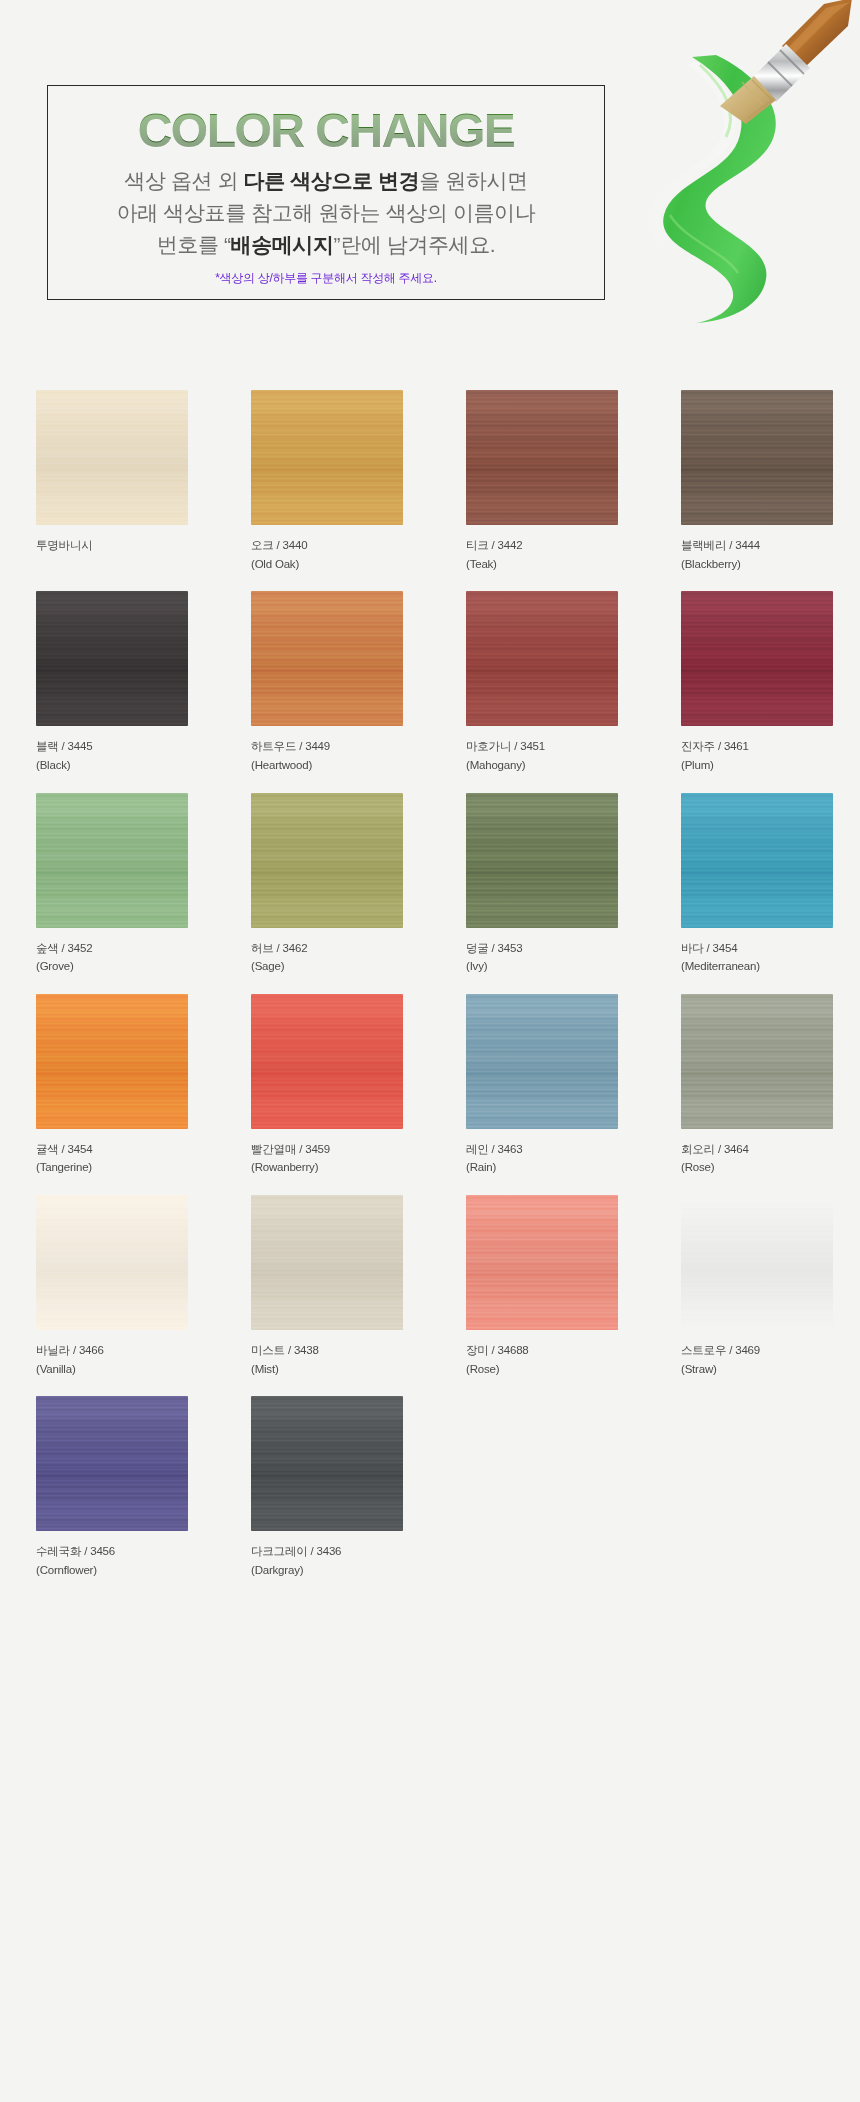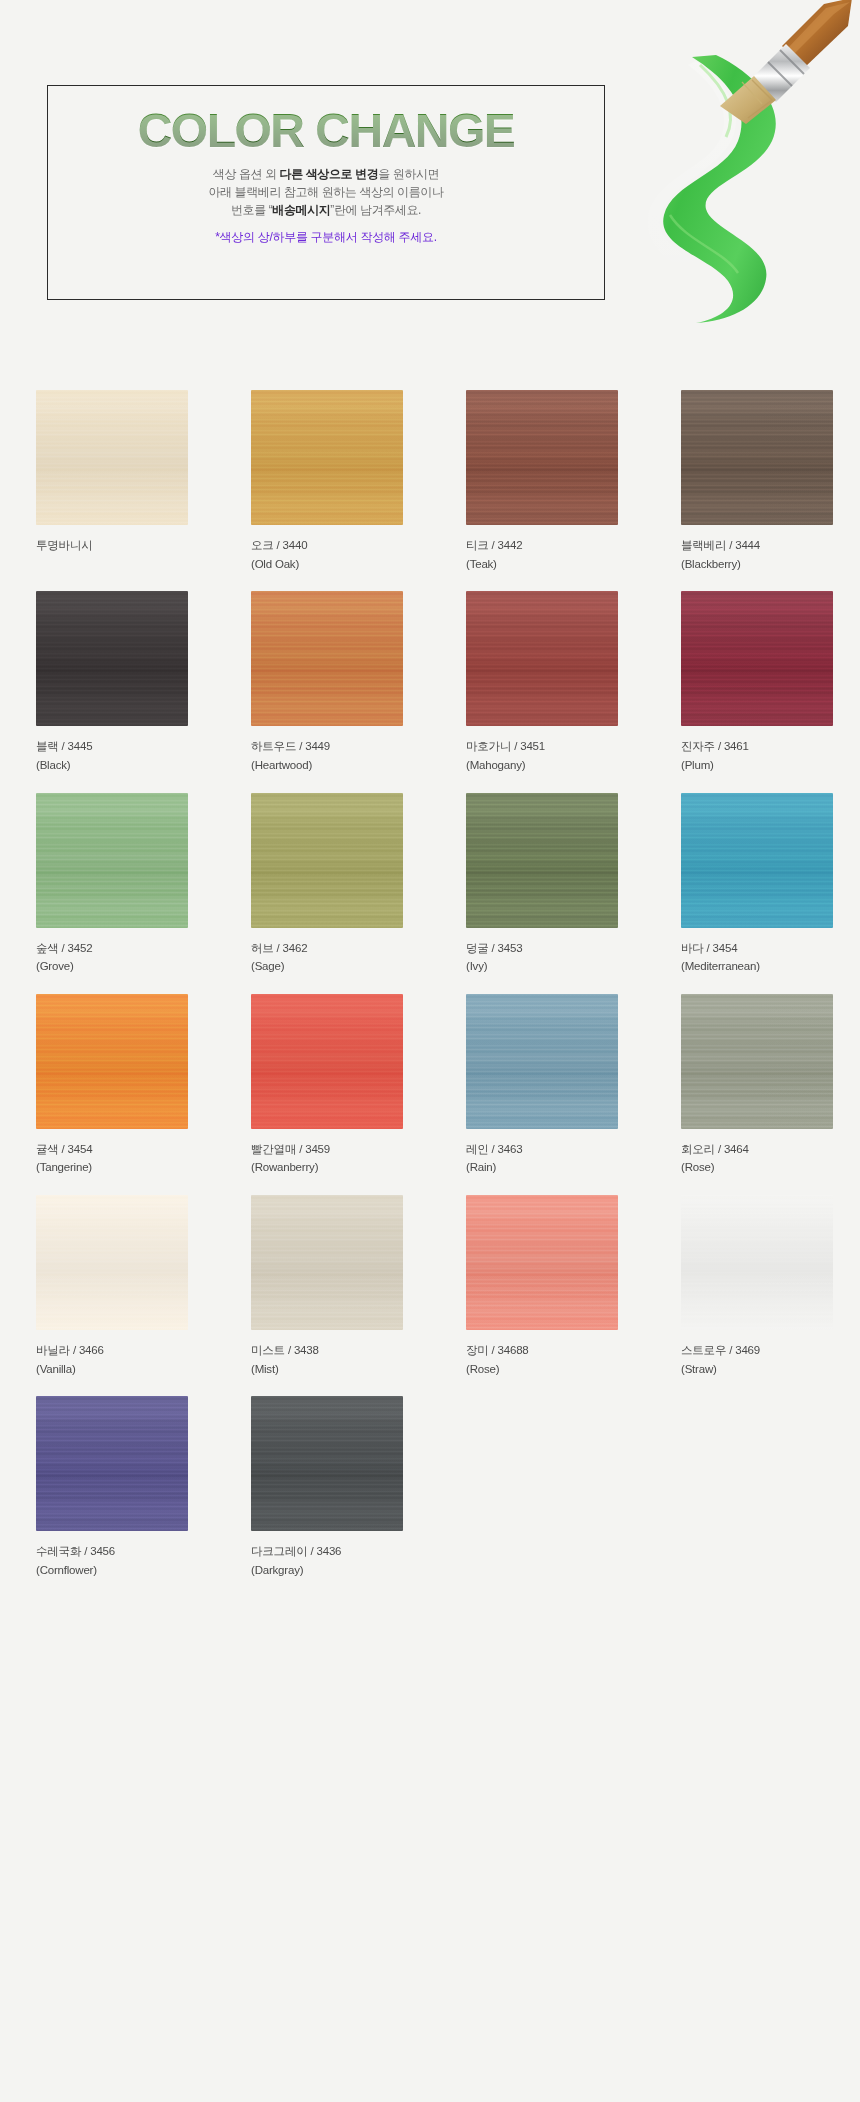--- a/index.html
+++ b/index.html
@@ -57,7 +57,7 @@
     white-space:nowrap;
   }
   .hero-line{
-    font-size:12px;
+    font-size:21px;
     color:#6d6d6d;
     line-height:1.52;
     text-align:center;

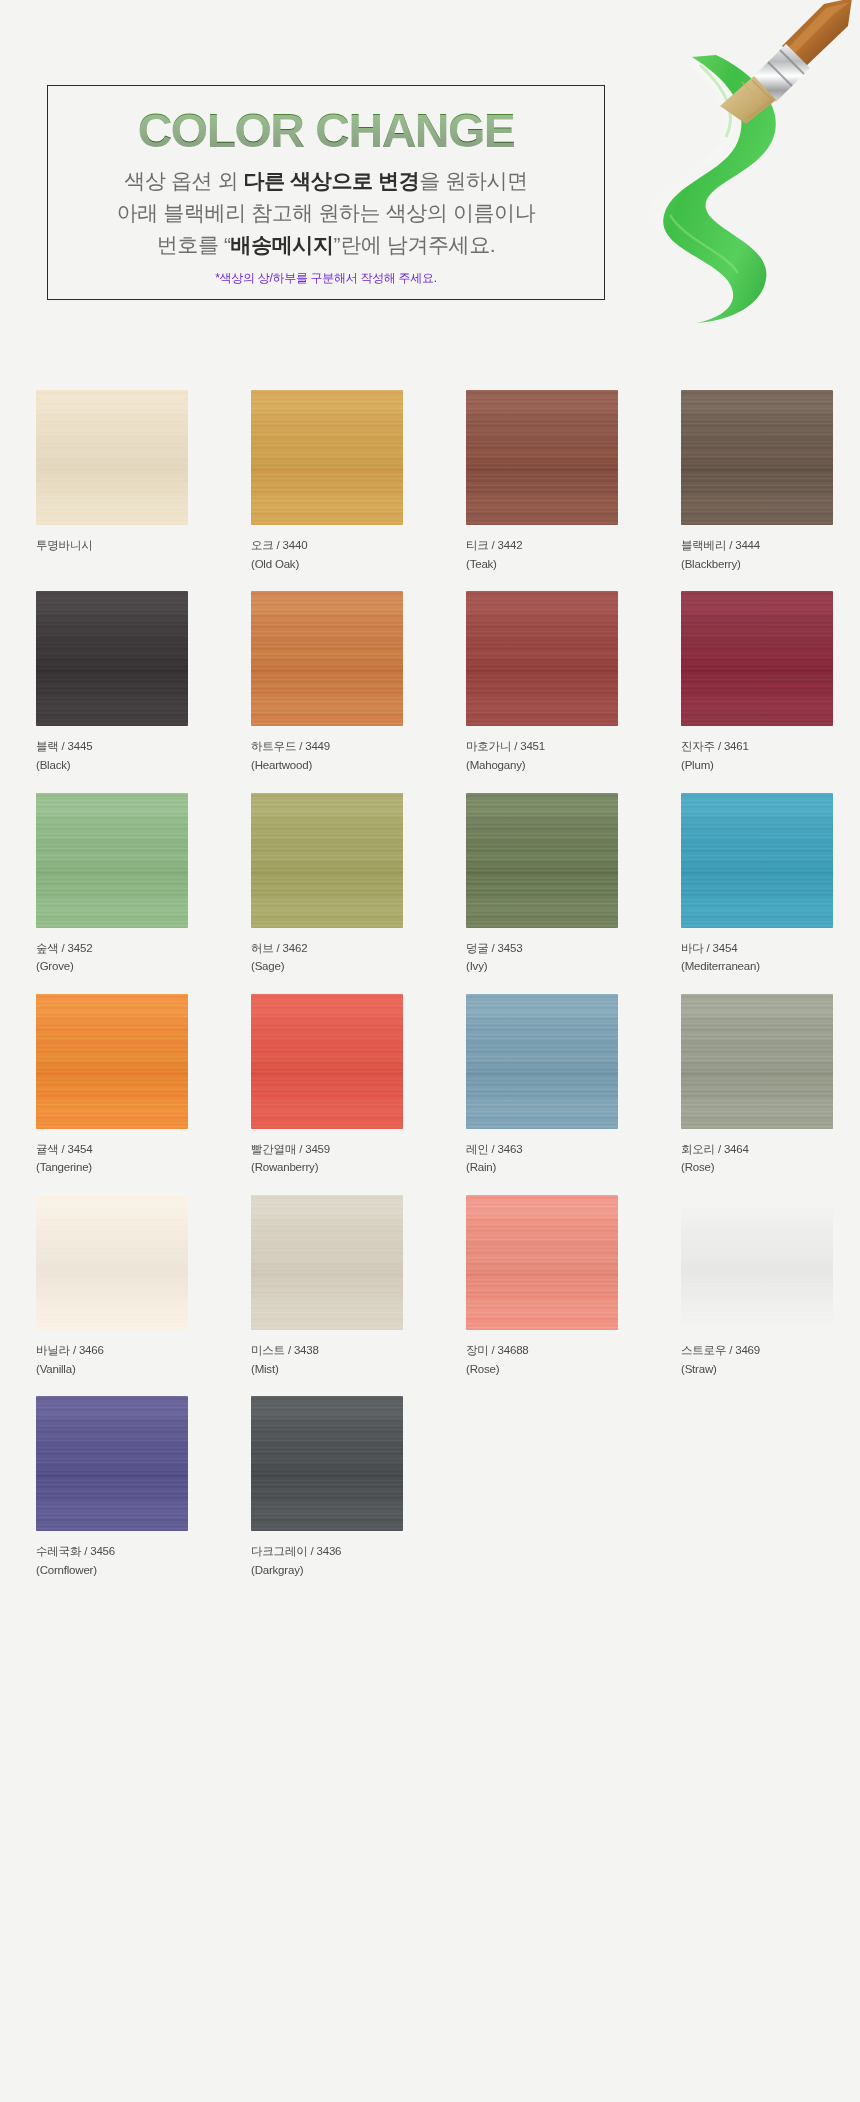--- a/index.html
+++ b/index.html
@@ -231,7 +231,7 @@
         <span>색상 옵션 외 </span><b>다른 색상으로 변경</b><span>을 원하시면</span>
       </div>
 
-      <div class="hero-line">아래 블랙베리 참고해 원하는 색상의 이름이나</div>
+      <div class="hero-line">아래 색상표를 참고해 원하는 색상의 이름이나</div>
 
       <div class="hero-line">
         <span>번호를 “</span><b>배송메시지</b><span>”란에 남겨주세요.</span>

